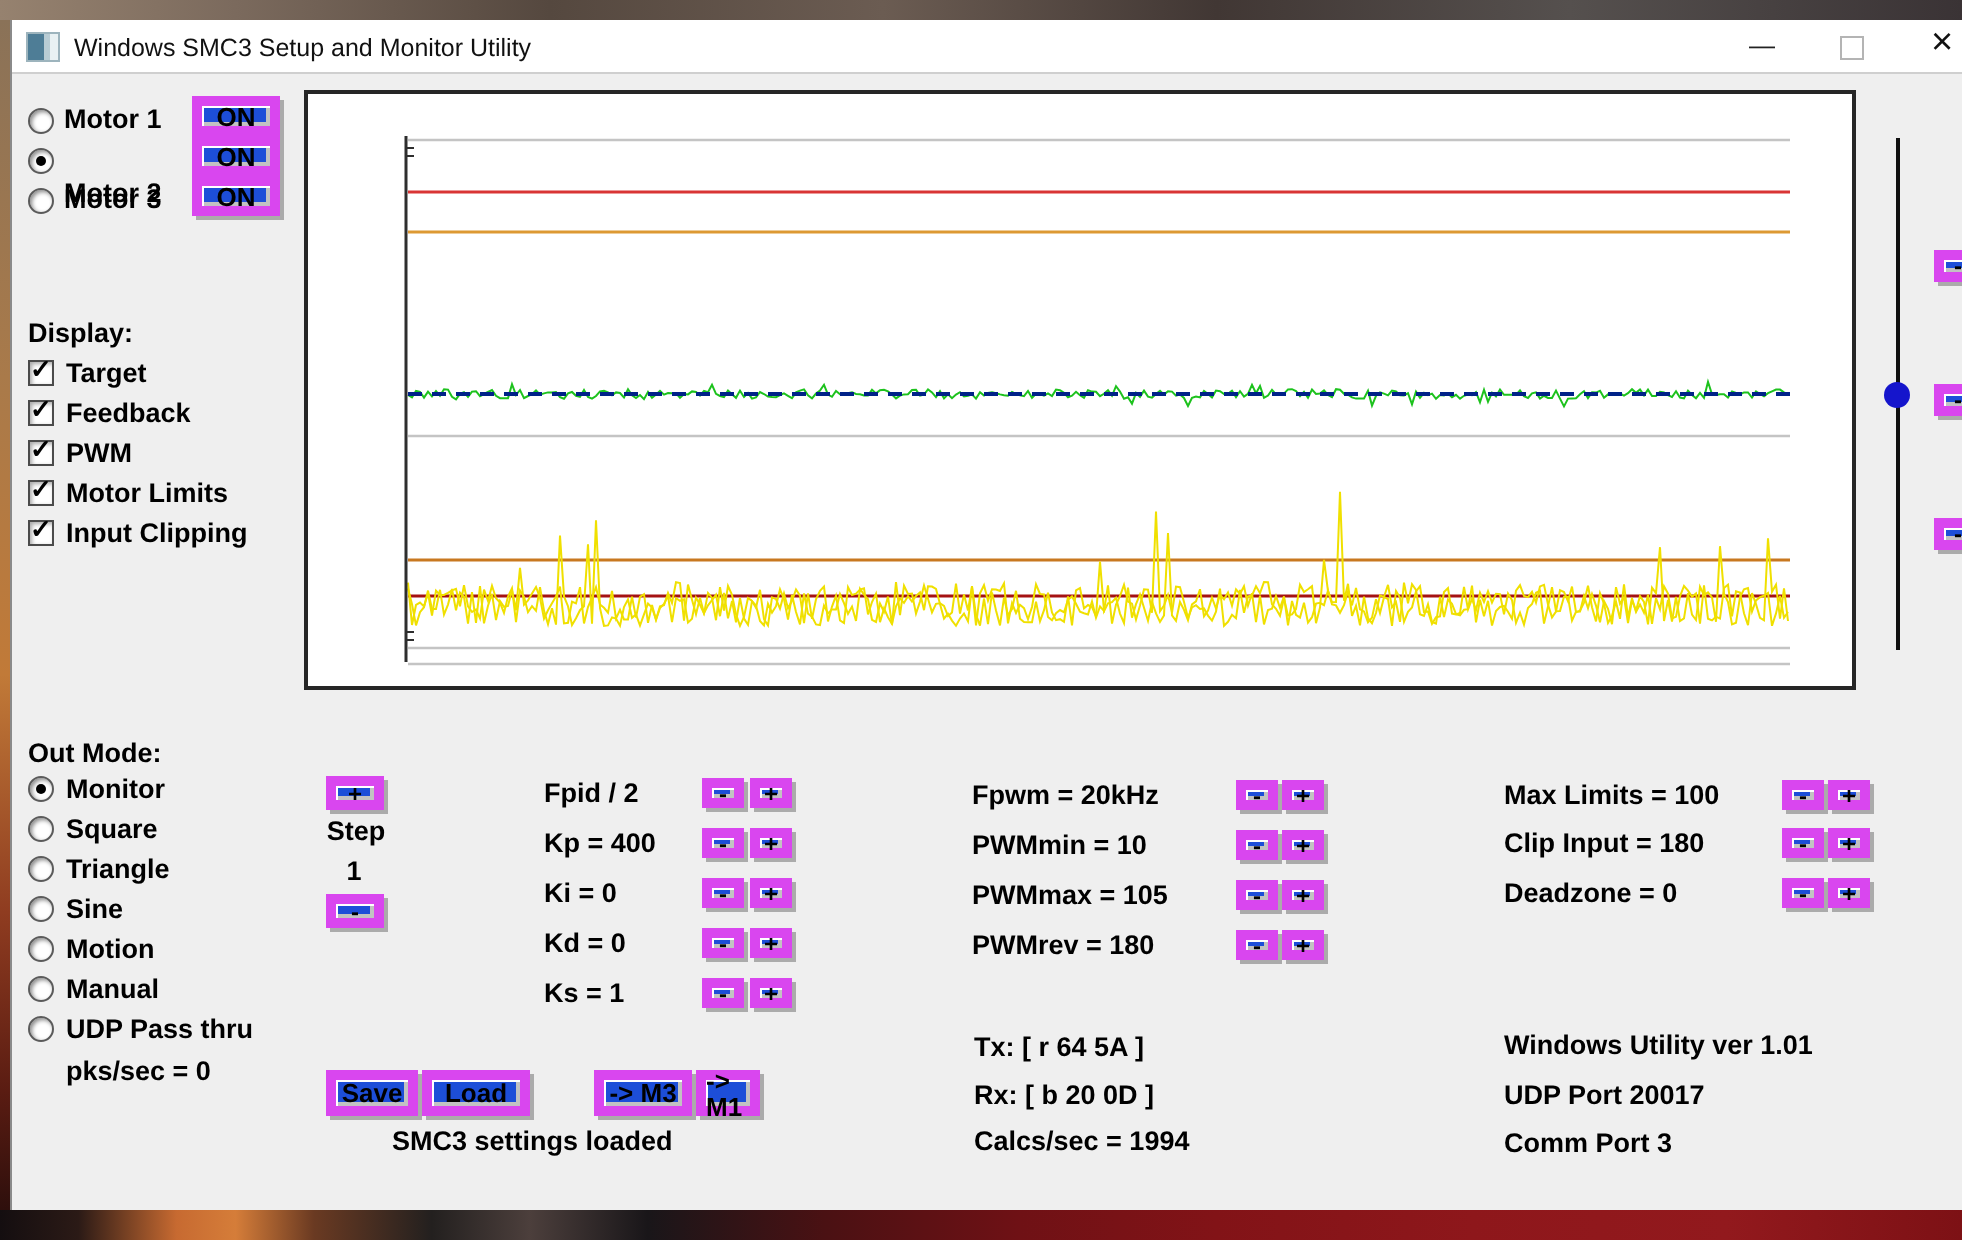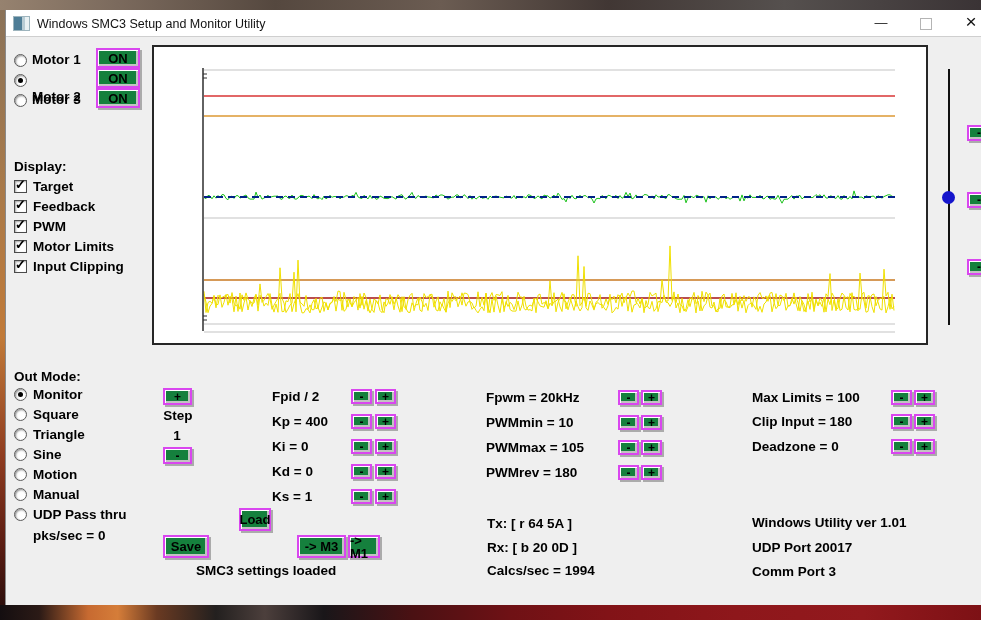--- a/index.html
+++ b/index.html
@@ -26,7 +26,7 @@
   .closebtn{left:959px;top:9px;width:24px;height:26px;text-align:center;font-size:19px;color:#111;line-height:26px;}
   
   .lbl{font-weight:bold;font-size:13.5px;line-height:17px;color:#000;white-space:nowrap;}
-  .btn{background:#15803d;border:2px solid #d946ef;color:#000;
+  .btn{background:#1d4ed8;border:5px solid #d946ef;color:#000;
     box-shadow:inset 1px 1px 0 #ffffff,inset -2px -2px 0 #c2c2c2,2px 2px 0 rgba(115,115,115,.55);
     display:flex;align-items:center;justify-content:center;
     font-weight:bold;font-size:13px;line-height:1;cursor:default;}

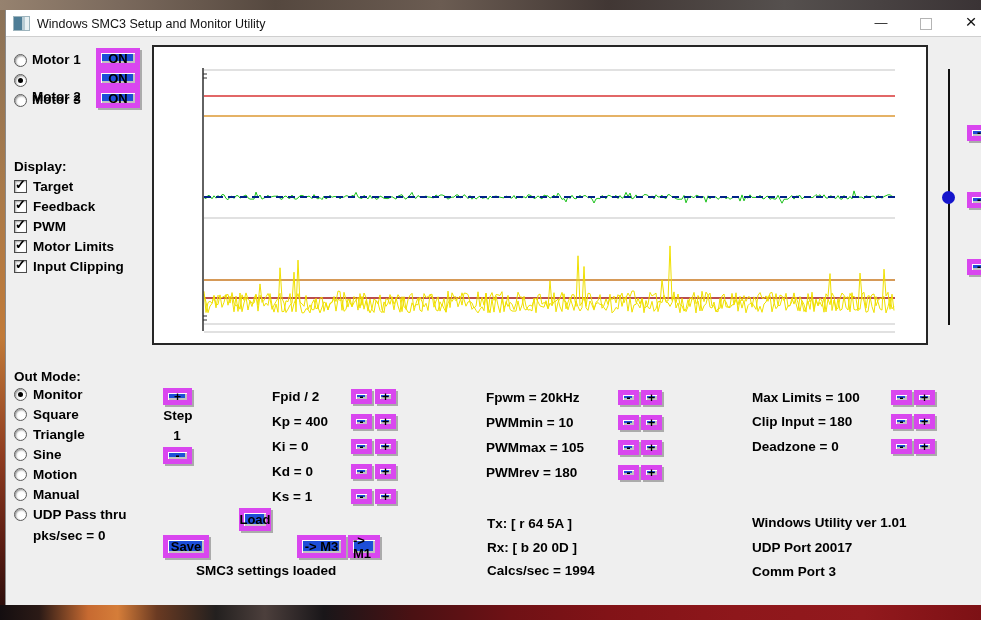--- a/index.html
+++ b/index.html
@@ -201,7 +201,7 @@
   <div class="btn small" style="left:914px;top:439px;width:21px;height:15px;">+</div>
 
   <div class="btn" style="left:163px;top:535px;width:46px;height:23px;">Save</div>
-  <div class="btn" style="left:211px;top:508px;width:32px;height:23px;margin-left:28px;">Load</div>
+  <div class="btn" style="left:211px;top:535px;width:54px;height:23px;">Load</div>
   <span class="lbl" style="left:196px;top:562px;">SMC3 settings loaded</span>
   <div class="btn" style="left:297px;top:535px;width:49px;height:23px;">-&gt; M3</div>
   <div class="btn" style="left:348px;top:535px;width:32px;height:23px;">-&gt; M1</div>

